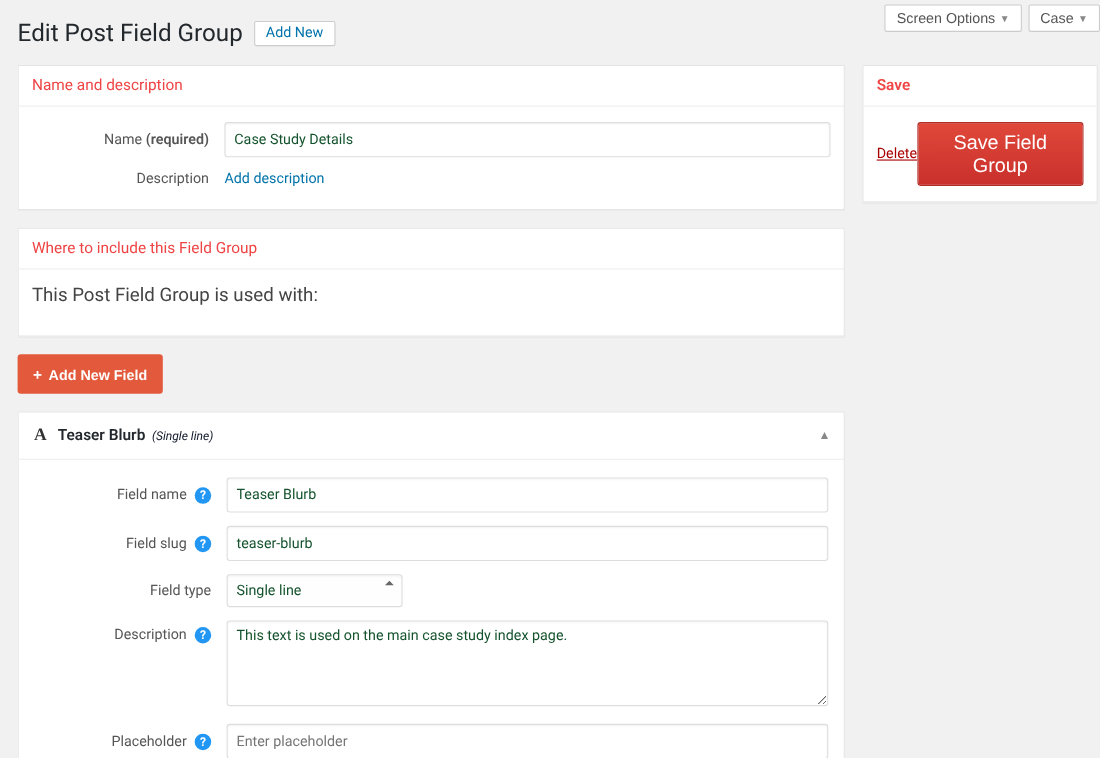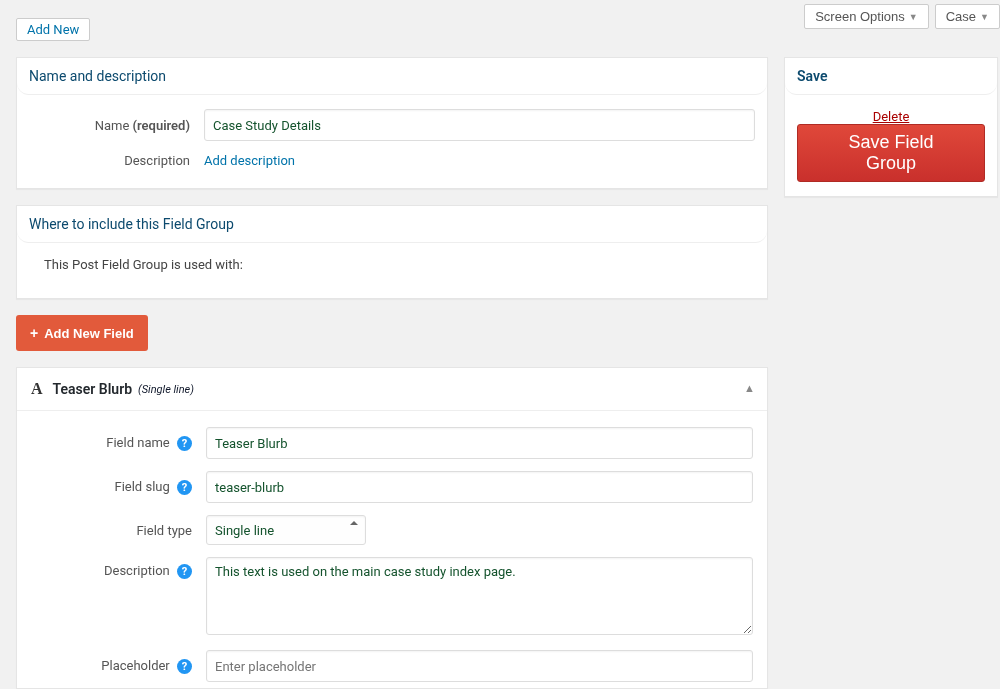--- a/index.html
+++ b/index.html
@@ -280,6 +280,7 @@
 </div>
 
 <div class="title-row">
+  <h1>Edit Post Field Group</h1>
   <a class="btn-small">Add New</a>
 </div>
 

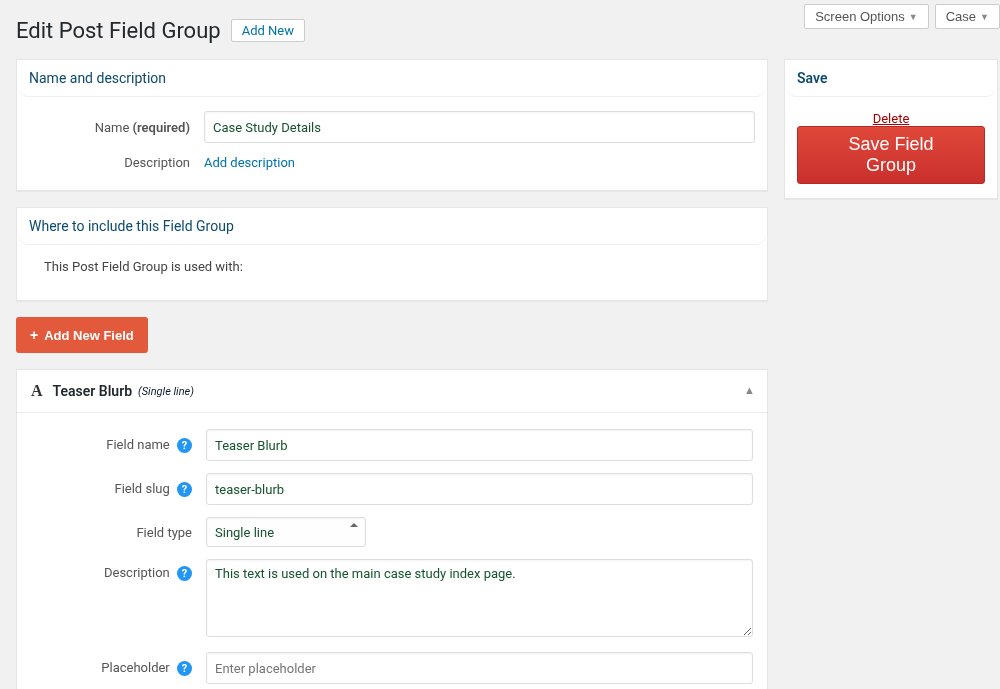--- a/index.html
+++ b/index.html
@@ -79,10 +79,9 @@
   .postbox h2 {
     font-size: 14px;
     font-weight: 400;
-    color: #0c4a6e;
+    color: #ef4444;
     padding: 10px 12px;
     border-bottom: 1px solid #eee;
-    border-radius: 12px;
   }
   .postbox-body { padding: 8px 12px 14px 12px; }
 

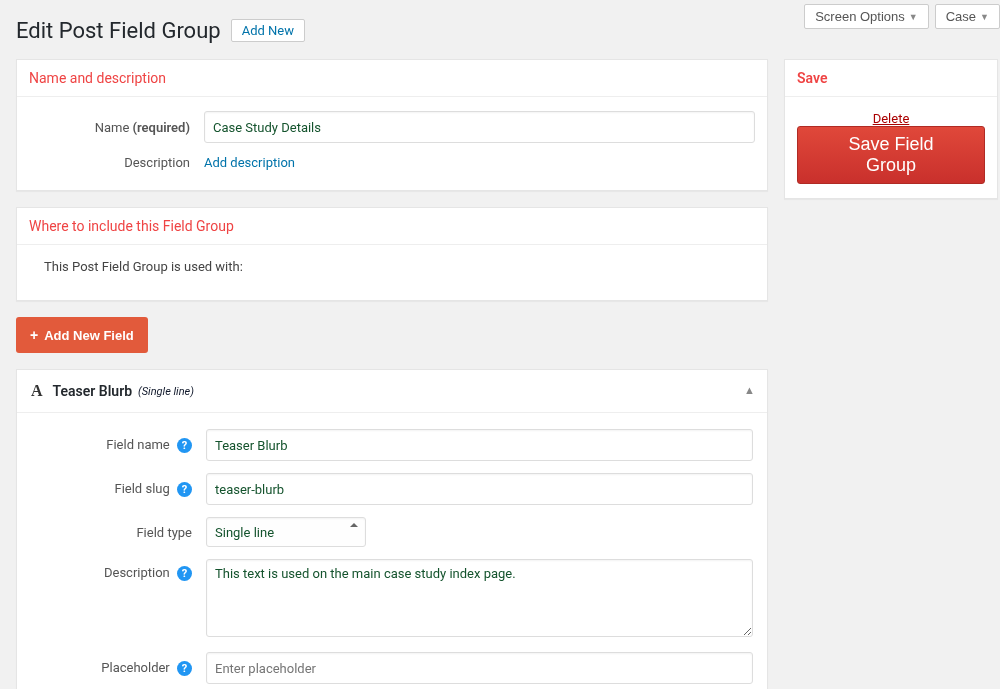--- a/index.html
+++ b/index.html
@@ -242,7 +242,6 @@
     justify-content: flex-end;
     align-items: center;
     padding: 14px 12px;
-    flex-direction: column;
   }
   .delete-link {
     color: #a00;

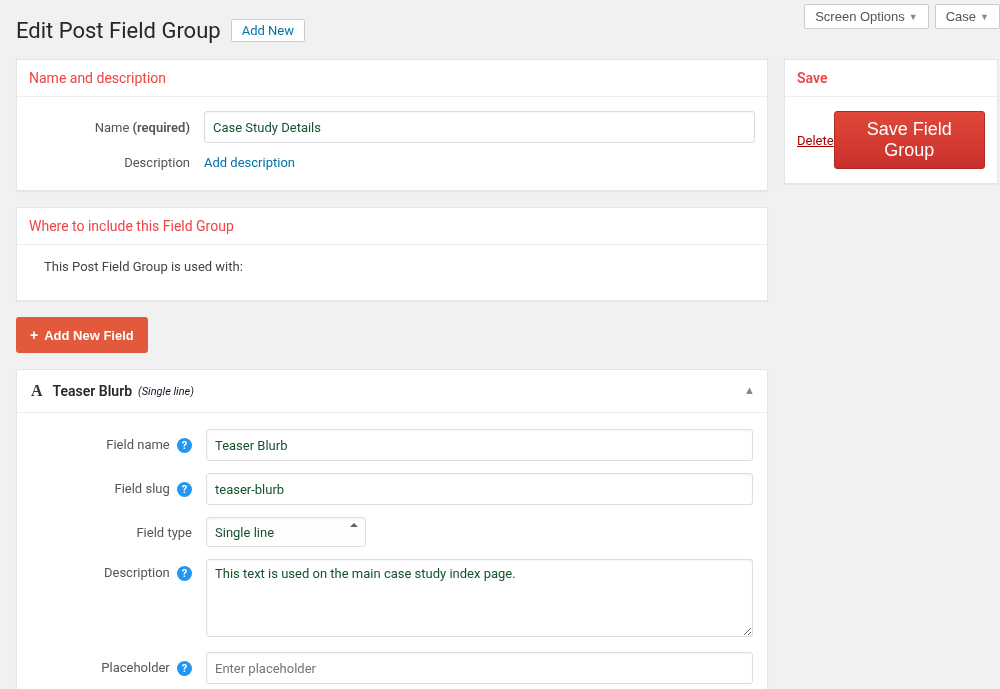--- a/index.html
+++ b/index.html
@@ -150,7 +150,7 @@
   .where-body {
     padding: 14px 12px 16px 12px;
   }
-  .where-body p { margin-bottom: 10px; font-size: 13px; color: #444; margin-left: 15px; }
+  .where-body p { margin-bottom: 10px; font-size: 17px; color: #444; }
   .where-row {
     display: flex;
     align-items: center;

